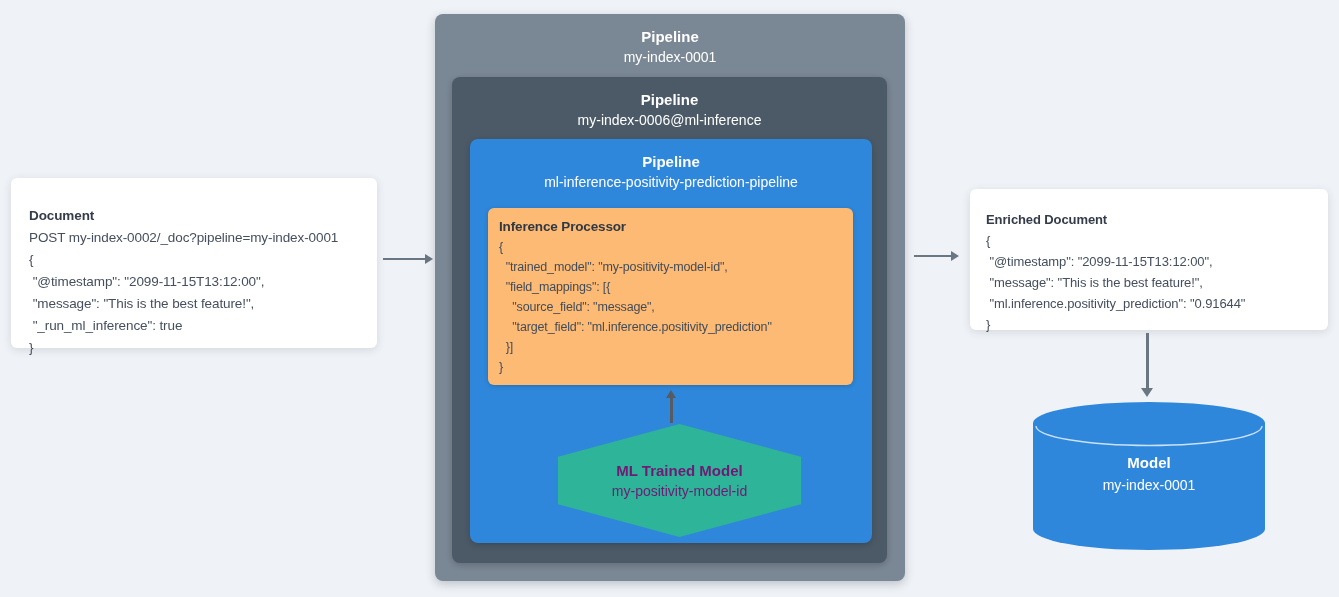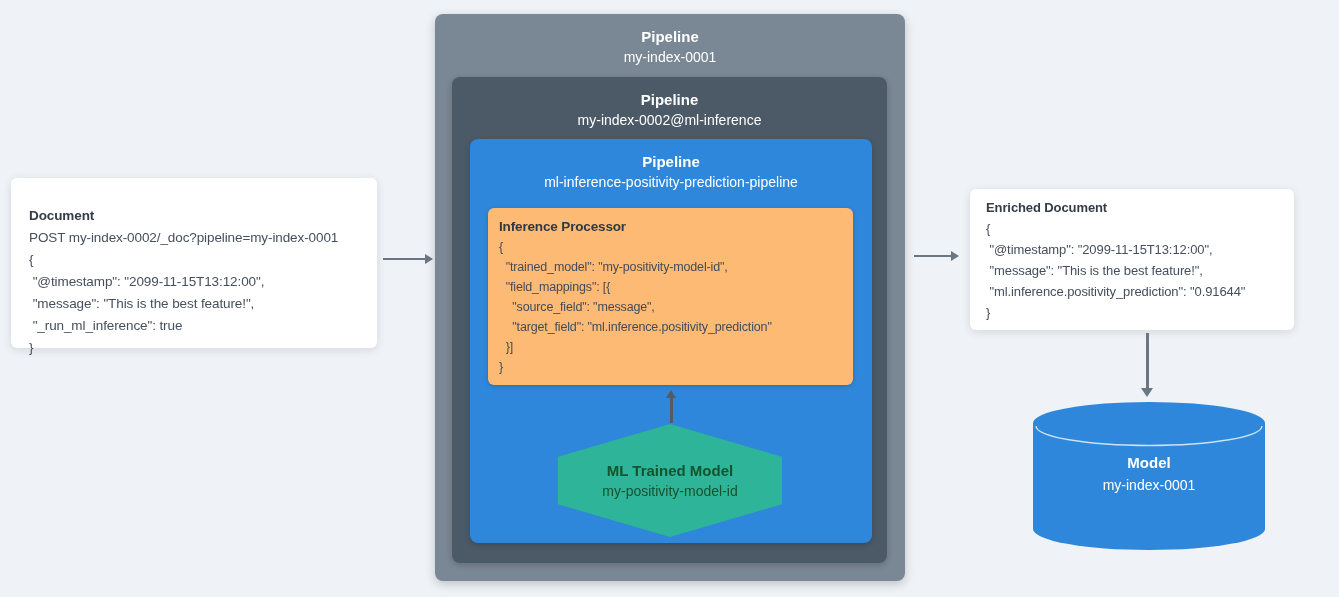--- a/index.html
+++ b/index.html
@@ -93,7 +93,7 @@
     <div class="abs pipe pipe-mid">
       <div class="pipe-header">
         <div class="pipe-title">Pipeline</div>
-        <div class="pipe-name">my-index-0002@ml-inference</div>
+        <div class="pipe-name">my-index-0006@ml-inference</div>
       </div>
 
       <div class="abs pipe pipe-inner">

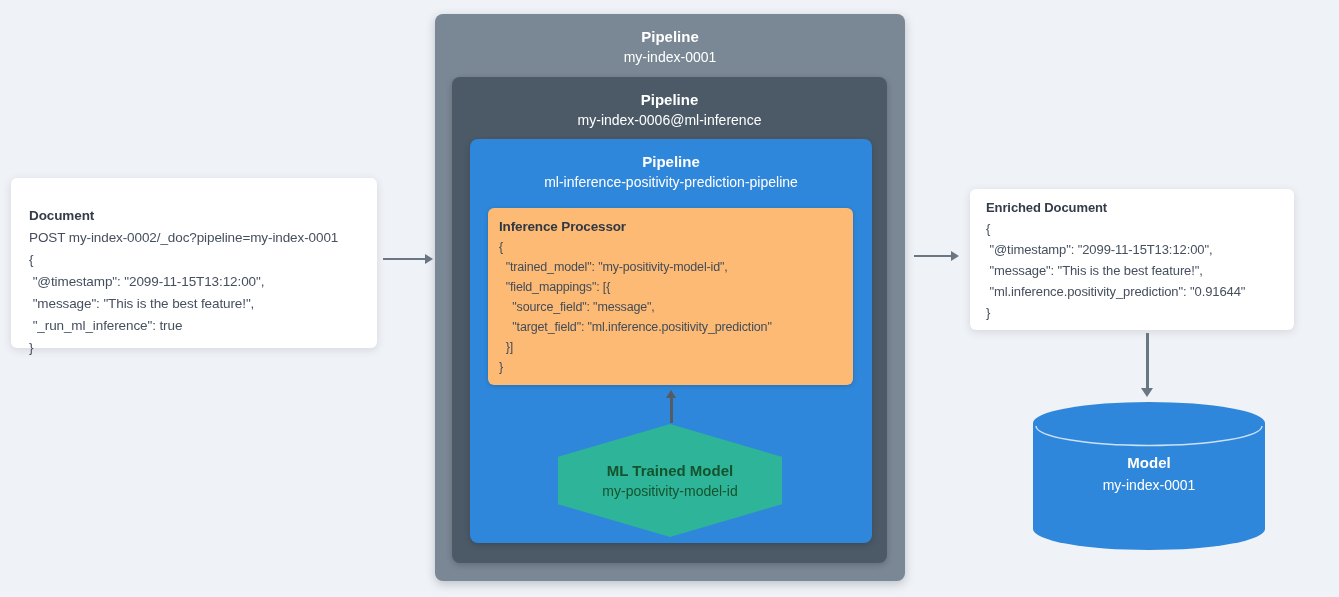--- a/index.html
+++ b/index.html
@@ -20,7 +20,7 @@
   .code-line{white-space:pre;}
   .doc-box{left:11px;top:178px;width:366px;height:170px;padding:27px 0 0 18px;box-sizing:border-box;
     font-size:13.5px;line-height:22px;letter-spacing:-0.1px;}
-  .enriched-box{left:970px;top:189px;width:324px;height:141px;padding:8px 0 0 16px;box-sizing:border-box;
+  .enriched-box{left:970px;top:189px;width:358px;height:141px;padding:20px 0 0 16px;box-sizing:border-box;
     font-size:13px;line-height:21px;letter-spacing:-0.1px;}
   
   .pipe{border-radius:8px;box-sizing:border-box;}

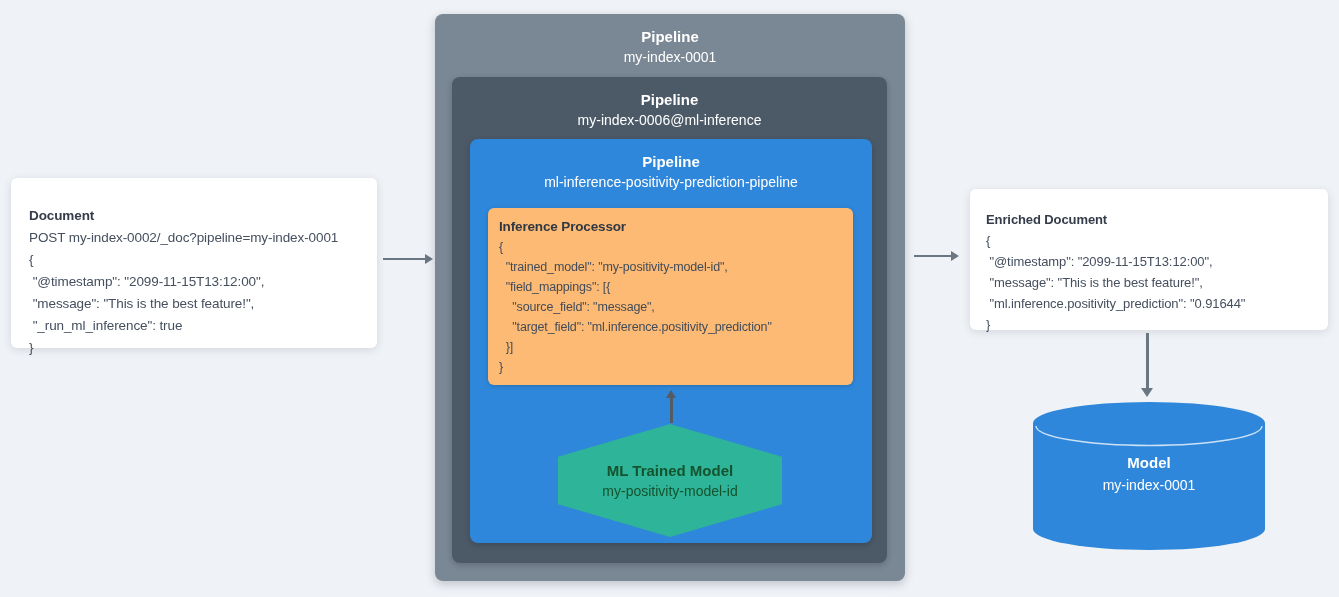--- a/index.html
+++ b/index.html
@@ -39,10 +39,10 @@
     color:#424c59;font-size:12.5px;line-height:20px;letter-spacing:-0.15px;}
   .processor .box-title{font-weight:bold;color:#303844;font-size:13.5px;}
   
-  .hexagon{left:558px;top:424px;width:224px;height:113px;background:#2eb498;
+  .hexagon{left:558px;top:424px;width:243px;height:113px;background:#2eb498;
     clip-path:polygon(50% 0%,100% 29%,100% 71%,50% 100%,0% 71%,0% 29%);
     display:flex;flex-direction:column;align-items:center;justify-content:center;
-    color:#14532d;text-align:center;}
+    color:#701a75;text-align:center;}
   .hex-title{font-weight:bold;font-size:15px;line-height:21px;}
   .hex-name{font-size:14px;line-height:21px;}
   

